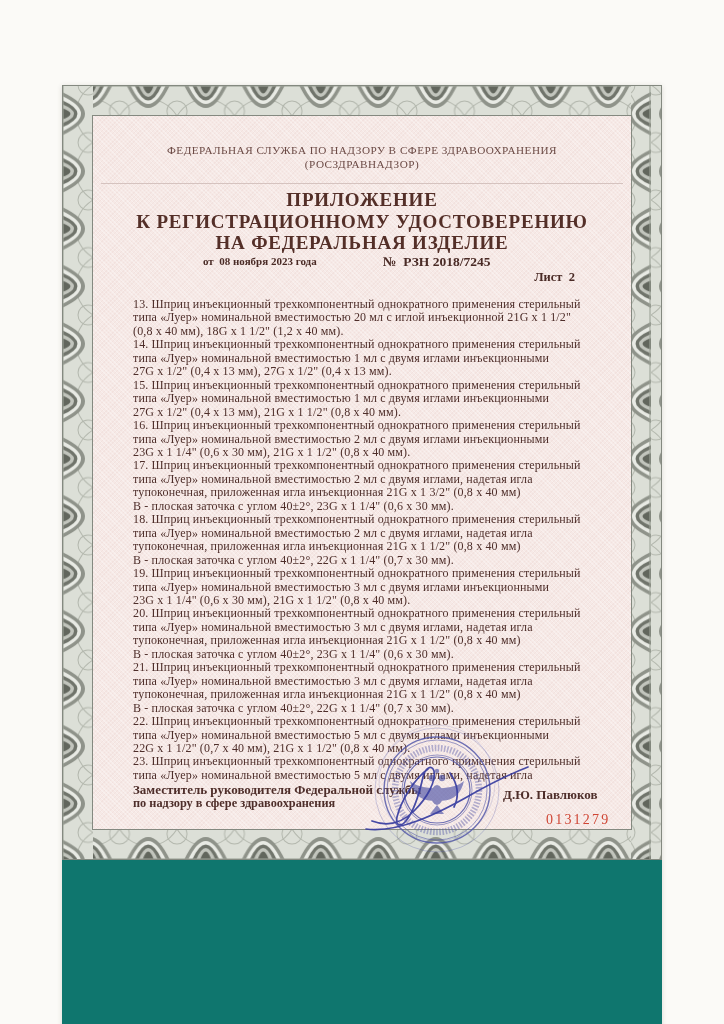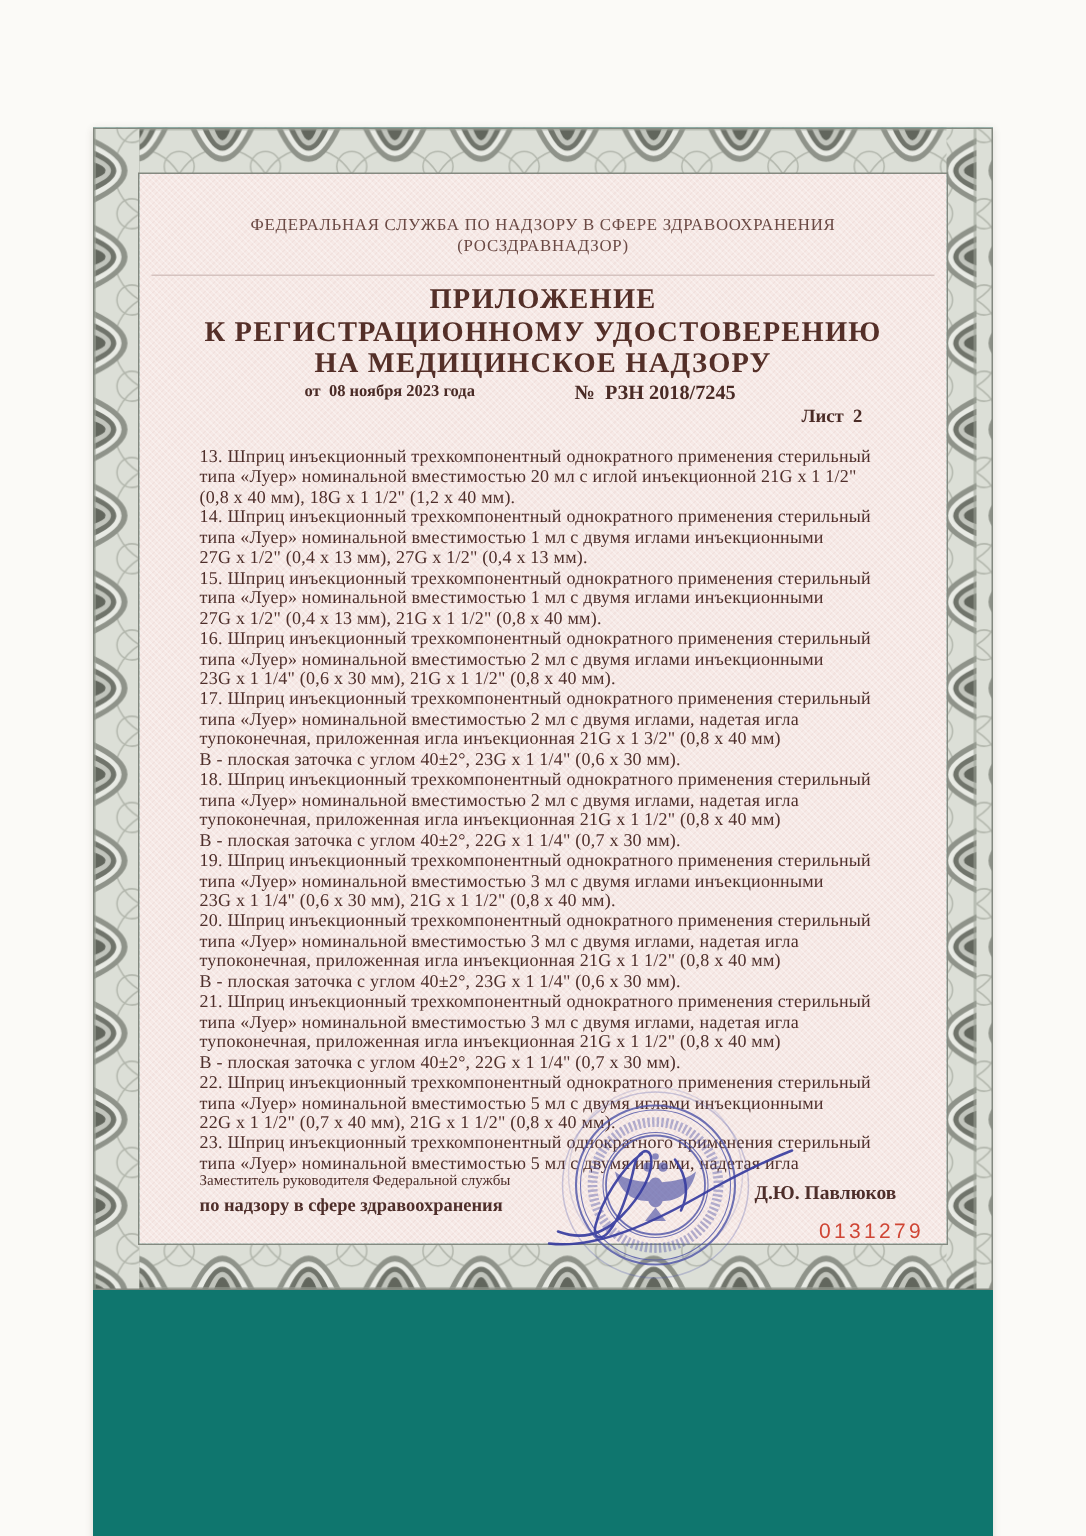--- a/index.html
+++ b/index.html
@@ -83,7 +83,7 @@
       <div class="title">
         <div>ПРИЛОЖЕНИЕ</div>
         <div>К РЕГИСТРАЦИОННОМУ УДОСТОВЕРЕНИЮ</div>
-        <div>НА МЕДИЦИНСКОЕ НАДЗОРУ</div>
+        <div>НА ФЕДЕРАЛЬНАЯ ИЗДЕЛИЕ</div>
       </div>
       <div class="date-label">от  08 ноября 2023 года</div>
       <div class="number-label">№  РЗН 2018/7245</div>

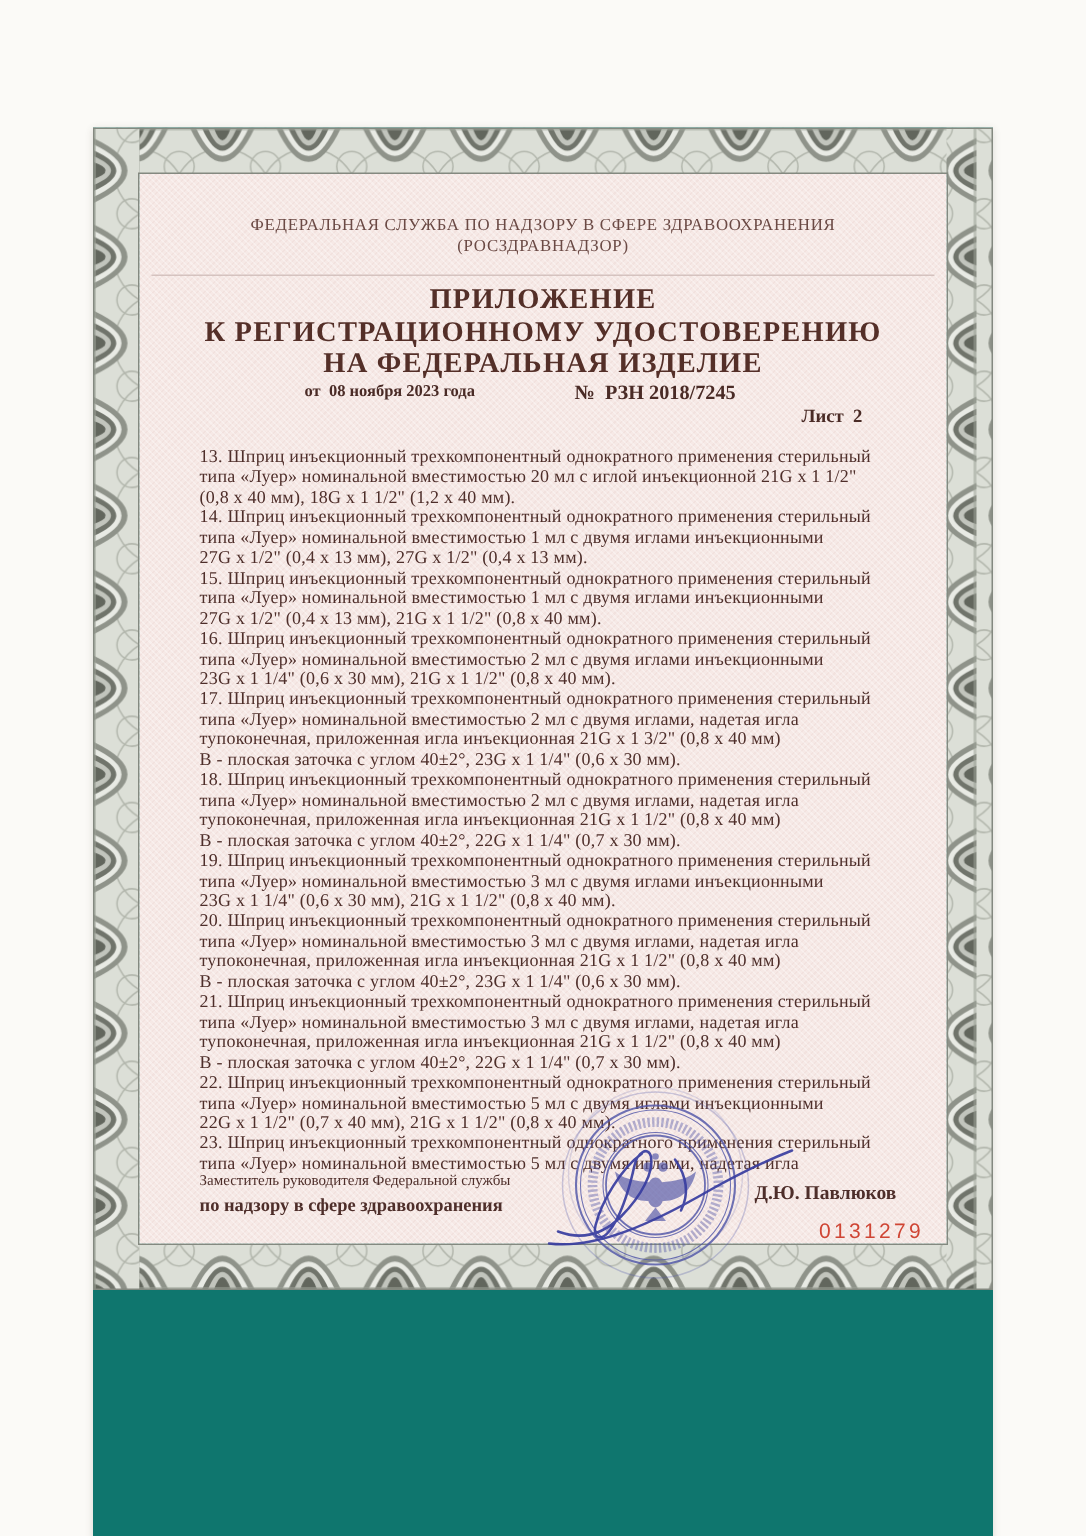--- a/index.html
+++ b/index.html
@@ -25,7 +25,7 @@
   .items{position:absolute;left:40px;top:182px;width:482px;
         font-size:12px;line-height:13.45px;letter-spacing:.15px;}
   .item{white-space:pre-line;}
-  .pos1{position:absolute;left:40px;top:666px;font-weight:normal;font-size:10px;}
+  .pos1{position:absolute;left:40px;top:666px;font-weight:bold;font-size:13px;}
   .pos2{position:absolute;left:40px;top:680px;font-weight:bold;font-size:12.3px;text-align:center;}
   .name{position:absolute;left:410px;top:671px;font-weight:bold;font-size:13px;}
   .serial{position:absolute;left:453px;top:696px;font-family:Liberation Sans, sans-serif;

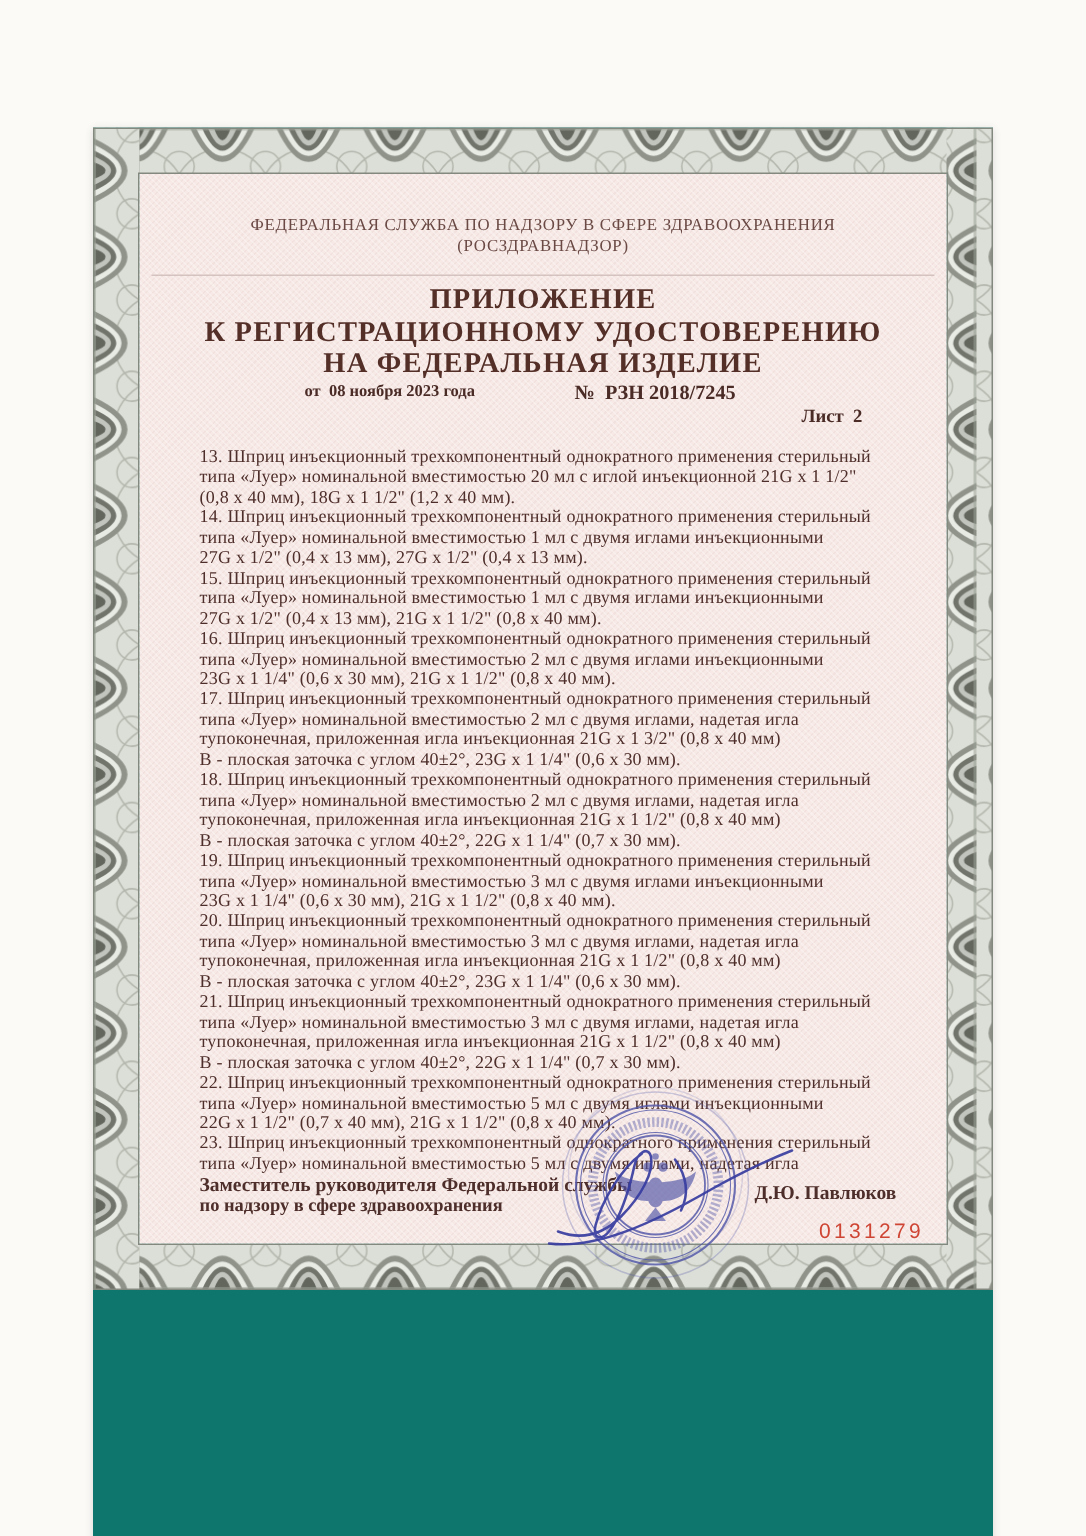--- a/index.html
+++ b/index.html
@@ -28,7 +28,7 @@
   .pos1{position:absolute;left:40px;top:666px;font-weight:bold;font-size:13px;}
   .pos2{position:absolute;left:40px;top:680px;font-weight:bold;font-size:12.3px;text-align:center;}
   .name{position:absolute;left:410px;top:671px;font-weight:bold;font-size:13px;}
-  .serial{position:absolute;left:453px;top:696px;font-family:Liberation Sans, sans-serif;
+  .serial{position:absolute;left:453px;top:696px;font-family:Liberation Serif, serif;
         font-size:14px;letter-spacing:2.2px;color:#cf4534;}
   .stamp{position:absolute;left:290px;top:620px;}
   .signature{position:absolute;left:300px;top:658px;}

